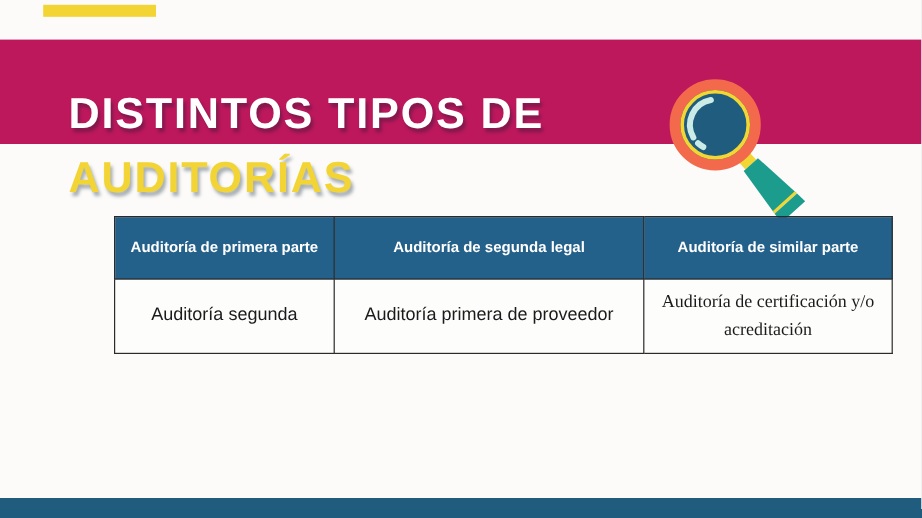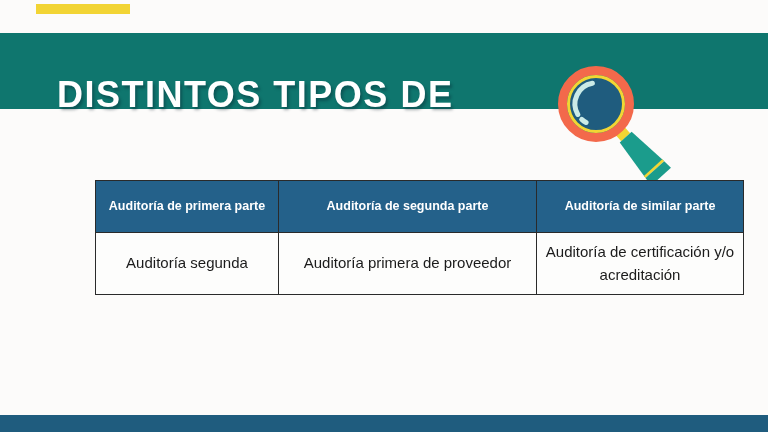--- a/index.html
+++ b/index.html
@@ -13,7 +13,7 @@
   .bottom-accent { position:absolute; left:0; top:415px; width:768px; height:17px; background:#1F5C7E; }
 
   
-  .title-band { position:absolute; left:0; top:33px; width:768px; height:76px; background:#0f766e; }
+  .title-band { position:absolute; left:0; top:33px; width:768px; height:87px; background:#be185d; }
   .title-line { position:absolute; left:57px; font-weight:bold; font-size:36px; line-height:1;
                 letter-spacing:1.5px; white-space:nowrap;
                 text-shadow:2px 3px 3px rgba(5,25,40,0.35); }

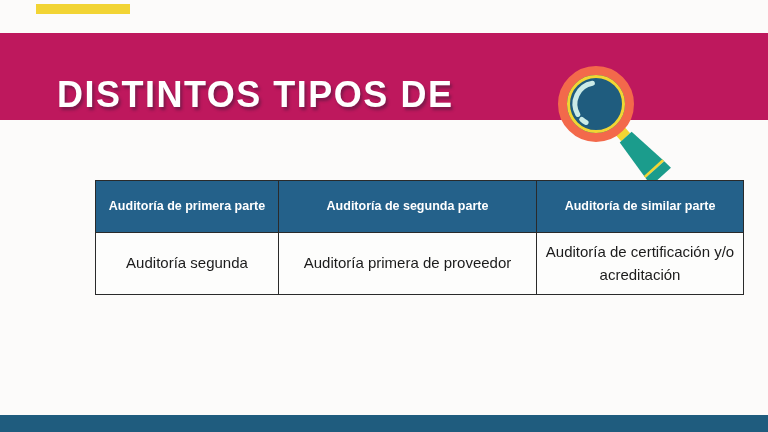--- a/index.html
+++ b/index.html
@@ -52,6 +52,7 @@
 
   <div class="title-band">
     <div class="title-line l1">DISTINTOS TIPOS DE</div>
+    <div class="title-line l2">AUDITORÍAS</div>
 
     <svg class="magnifier" viewBox="0 0 150 125" xmlns="http://www.w3.org/2000/svg">
 

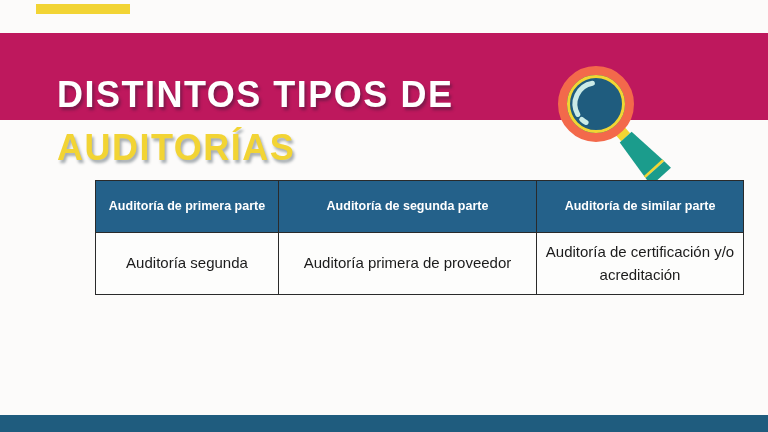--- a/index.html
+++ b/index.html
@@ -81,7 +81,7 @@
       <thead>
         <tr>
           <th class="h1">Auditoría de primera parte</th>
-          <th class="h2">Auditoría de segunda parte</th>
+          <th class="h2">Auditoría de segunda legal</th>
           <th class="h3">Auditoría de similar parte</th>
         </tr>
       </thead>

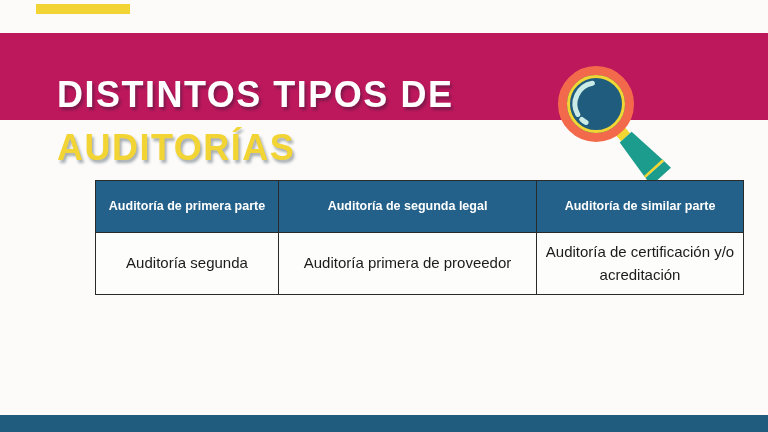--- a/index.html
+++ b/index.html
@@ -40,7 +40,7 @@
     background:#FDFDFC; color:#1B1B1B; font-weight:normal;
     font-size:15px; line-height:1.5; height:61px; padding:0 10px;
   }
-  table.audit td.c3pad { padding:0 6px; }
+  table.audit td.c3pad { padding:0 6px;font-family:Liberation Serif, serif; }
   table.audit td.dash-cell { color:#3A3A3A; letter-spacing:0; }
 </style>
 </head>

